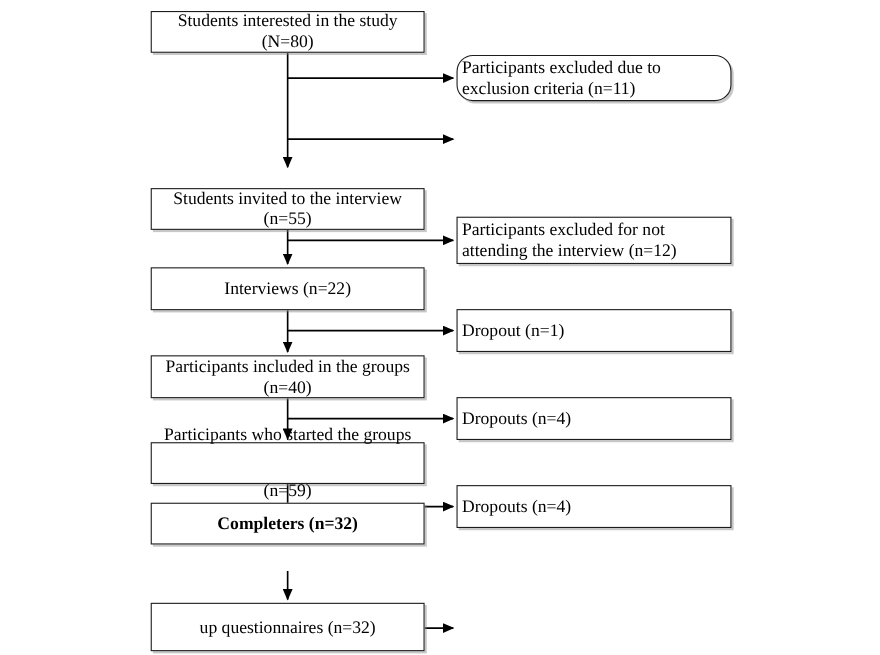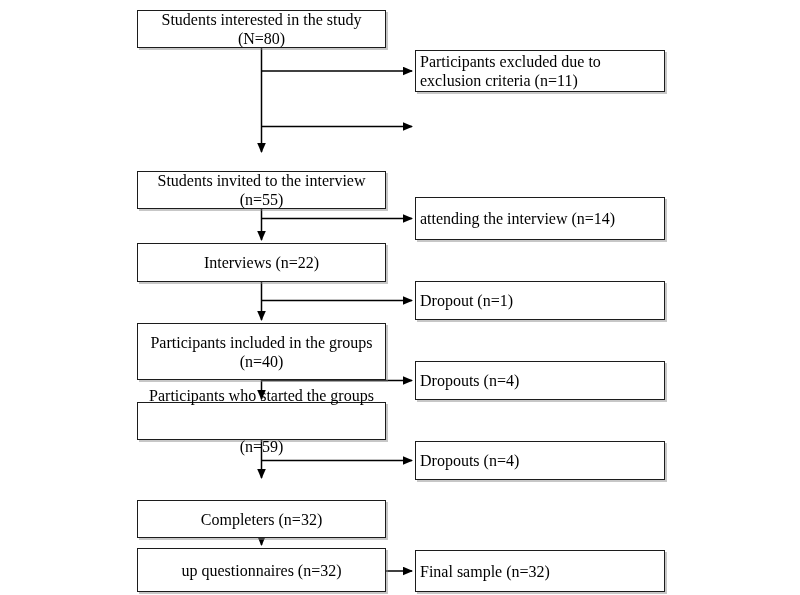--- a/index.html
+++ b/index.html
@@ -48,7 +48,7 @@
 
   
   .sb { left: 415px; width: 250px; }
-  .sb0 { top: 50px;  height: 42px; }
+  .sb0 { top: 50px;  height: 42px; border-radius: 15px; }
   .sb1 { top: 105px; height: 43px; }
   .sb2 { top: 197px; height: 43px; }
   .sb3 { top: 281px; height: 39px; }

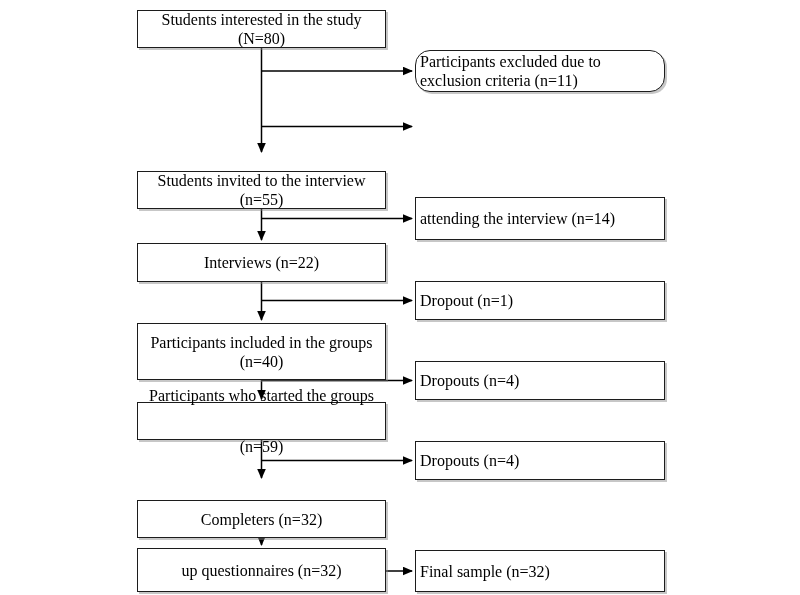--- a/index.html
+++ b/index.html
@@ -117,6 +117,7 @@
     <span>exclusion criteria (n=11)</span>
   </div>
   <div class="fbox side sb sb2">
+    <span>Participants excluded for not</span>
     <span>attending the interview (n=14)</span>
   </div>
   <div class="fbox side sb sb3">

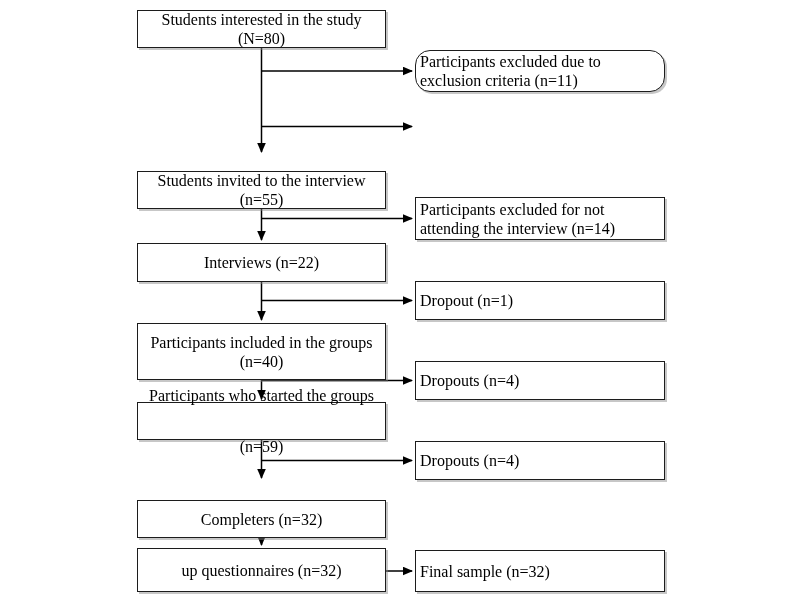--- a/index.html
+++ b/index.html
@@ -118,7 +118,7 @@
   </div>
   <div class="fbox side sb sb2">
     <span>Participants excluded for not</span>
-    <span>attending the interview (n=14)</span>
+    <span>attending the interview (n=12)</span>
   </div>
   <div class="fbox side sb sb3">
     <span>Dropout (n=1)</span>

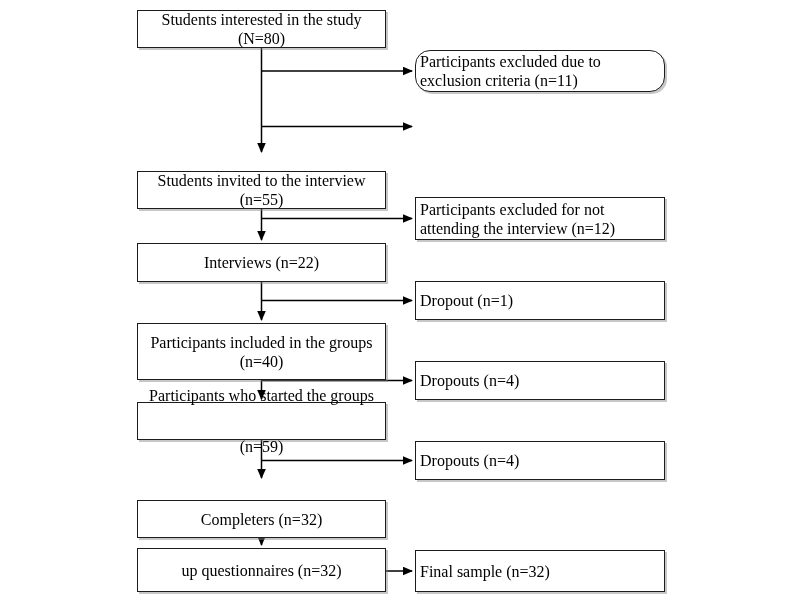--- a/index.html
+++ b/index.html
@@ -41,7 +41,7 @@
   .mb0 { top: 10px;  height: 38px; }
   .mb1 { top: 171px; height: 38px; }
   .mb2 { top: 243px; height: 39px; }
-  .mb3 { top: 323px; height: 57px; }
+  .mb3 { top: 323px; height: 39px; }
   .mb4 { top: 402px; height: 38px; gap: 32px; }
   .mb5 { top: 500px; height: 38px; }
   .mb6 { top: 548px; height: 44px; }

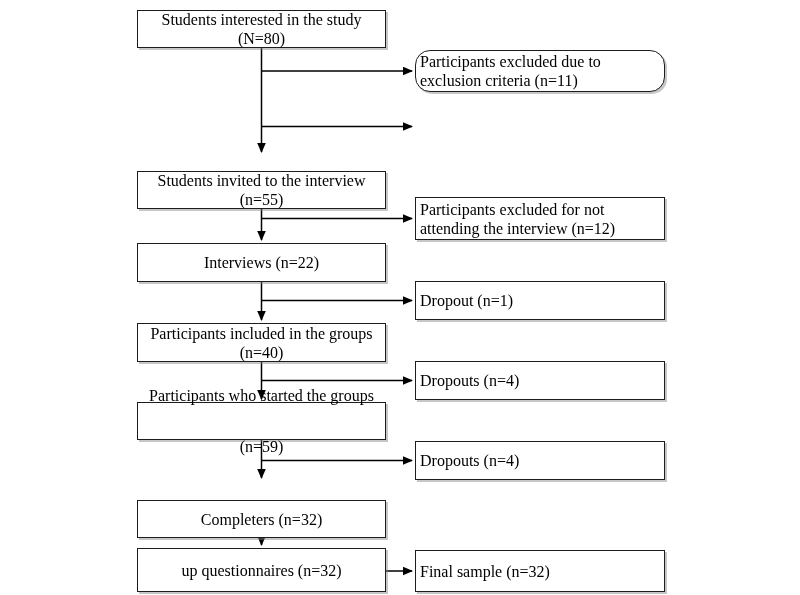--- a/index.html
+++ b/index.html
@@ -43,7 +43,7 @@
   .mb2 { top: 243px; height: 39px; }
   .mb3 { top: 323px; height: 39px; }
   .mb4 { top: 402px; height: 38px; gap: 32px; }
-  .mb5 { top: 500px; height: 38px; }
+  .mb5 { top: 457px; height: 38px; font-weight: bold; }
   .mb6 { top: 548px; height: 44px; }
 
   

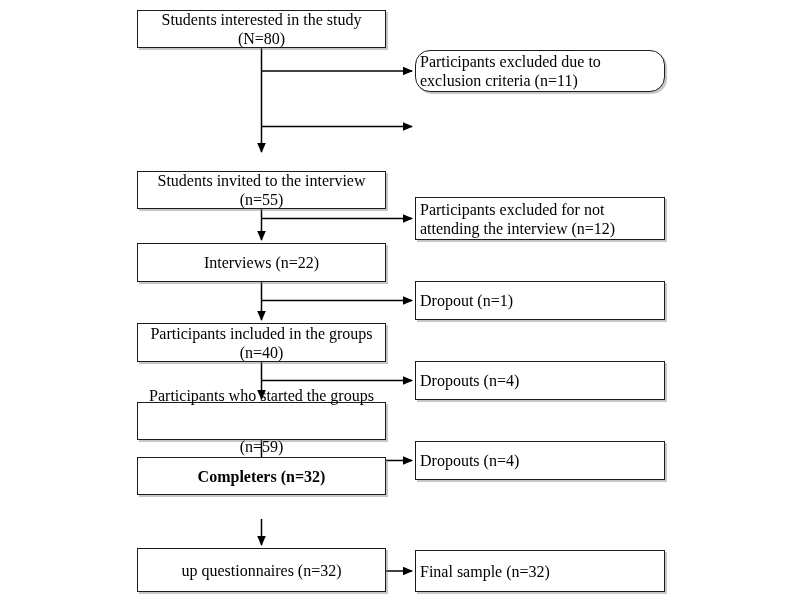--- a/index.html
+++ b/index.html
@@ -132,10 +132,6 @@
     <span>Dropouts (n=4)</span>
 
   </div>
-  <div class="fbox side sb sb6">
-    <span>Final sample (n=32)</span>
-
-  </div>
 
 </div>
 

